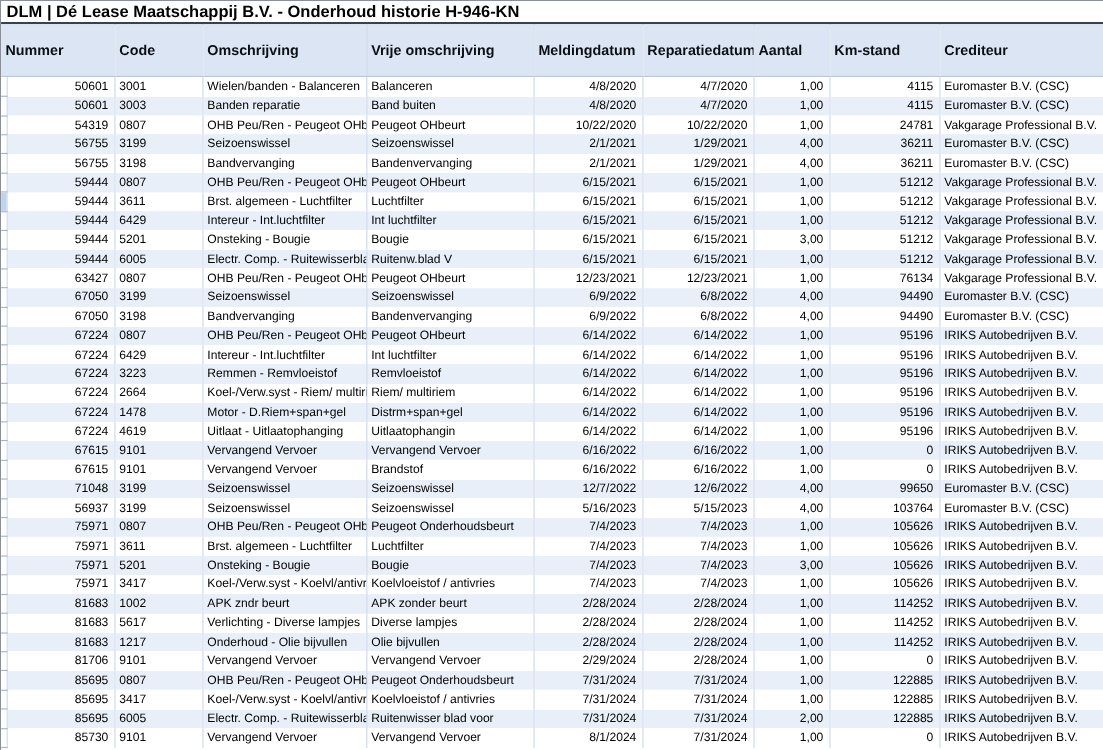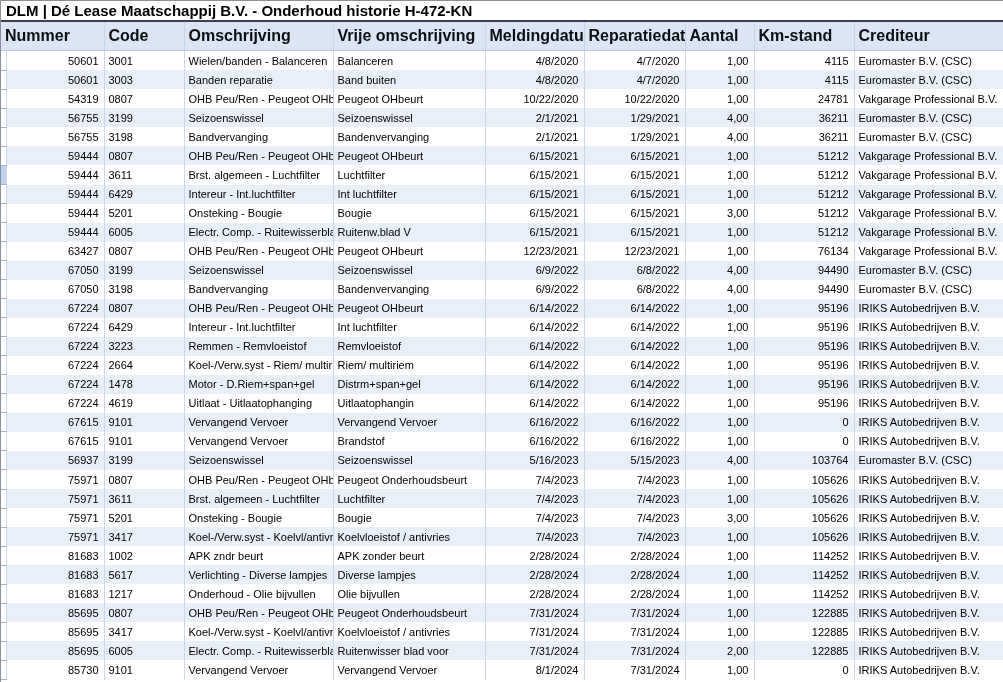--- a/index.html
+++ b/index.html
@@ -29,7 +29,7 @@
 <body>
 
 <div class="window">
-  <div class="titlebar">DLM | Dé Lease Maatschappij B.V. - Onderhoud historie H-472-KN</div>
+  <div class="titlebar">DLM | Dé Lease Maatschappij B.V. - Onderhoud historie H-946-KN</div>
   <table class="grid">
     <colgroup>
       <col style="width:5px">

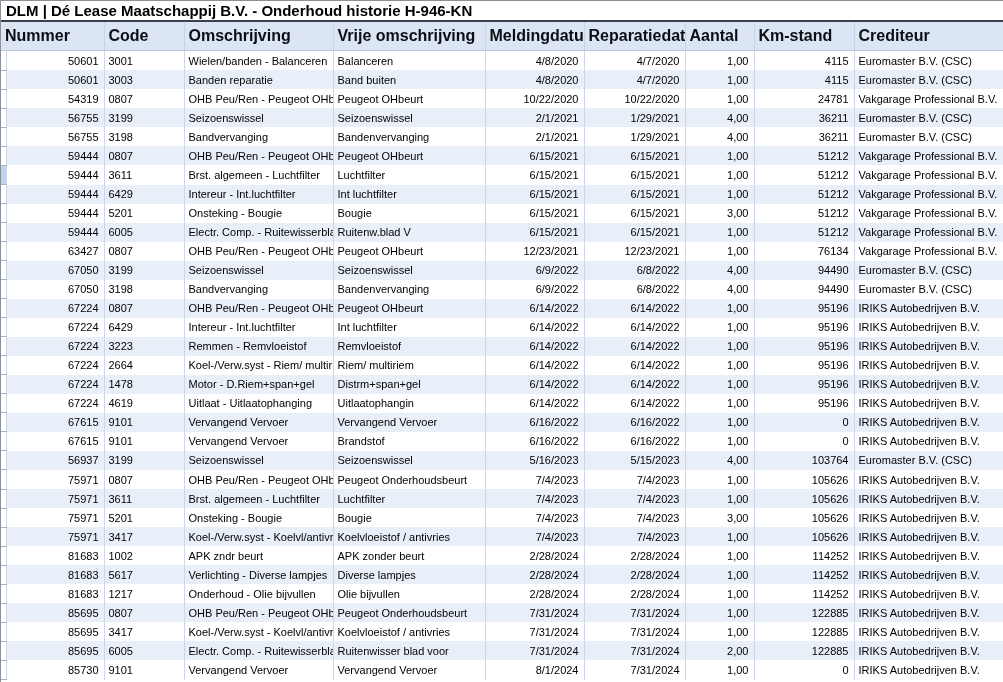--- a/index.html
+++ b/index.html
@@ -12,8 +12,8 @@
               border-bottom:2px solid #39404e; white-space:nowrap; overflow:hidden; }
   table.grid { width:1003px; height:658px; border-collapse:collapse; table-layout:fixed; }
   thead tr { height:15px; }
-  th { background:#dbe5f3; color:#0b0f14; font-size:16px; font-weight:bold;
-       text-align:left; padding:5px 4px; white-space:nowrap; overflow:hidden;
+  th { background:#dbe5f3; color:#0b0f14; font-size:13px; font-weight:bold;
+       text-align:left; padding:16px 4px; white-space:nowrap; overflow:hidden;
        border-right:1px solid #c7d4e8; border-bottom:1px solid #b9c8de; }
   td { font-size:11px; color:#000; padding:0 4px; white-space:nowrap; overflow:hidden;
        border-right:1px solid #ccd8ea; vertical-align:middle; }

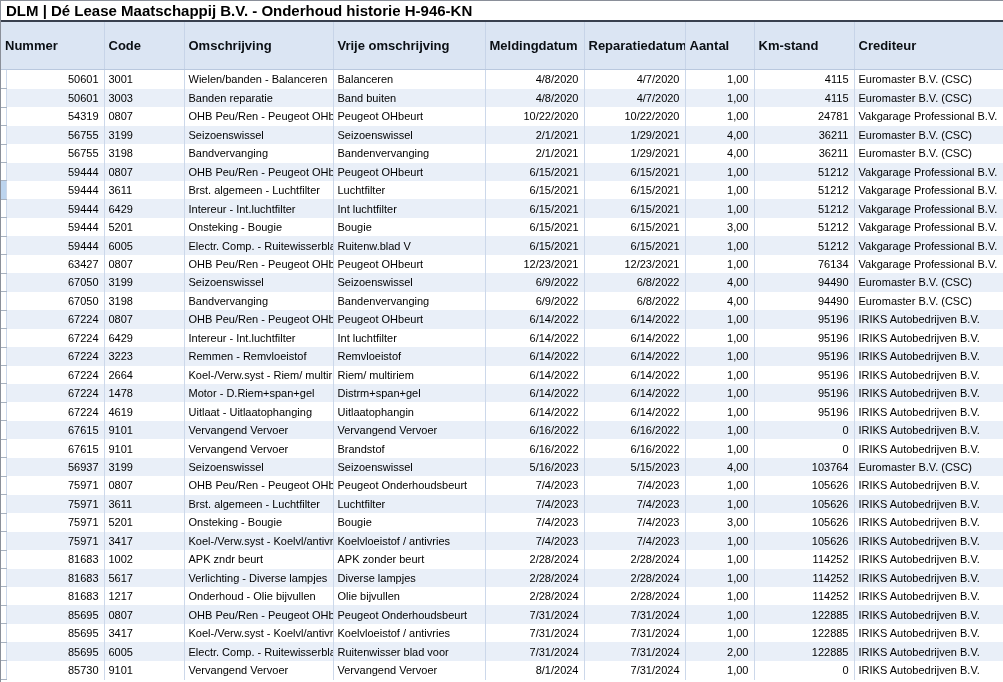--- a/index.html
+++ b/index.html
@@ -311,6 +311,18 @@
         </tr>
         <tr>
           <td class="gutter"></td>
+          <td class="al-right">71048</td>
+          <td class="al-left">3199</td>
+          <td class="al-left">Seizoenswissel</td>
+          <td class="al-left">Seizoenswissel</td>
+          <td class="al-right">12/7/2022</td>
+          <td class="al-right">12/6/2022</td>
+          <td class="al-right">4,00</td>
+          <td class="al-right">99650</td>
+          <td class="al-left">Euromaster B.V. (CSC)</td>
+        </tr>
+        <tr>
+          <td class="gutter"></td>
           <td class="al-right">56937</td>
           <td class="al-left">3199</td>
           <td class="al-left">Seizoenswissel</td>

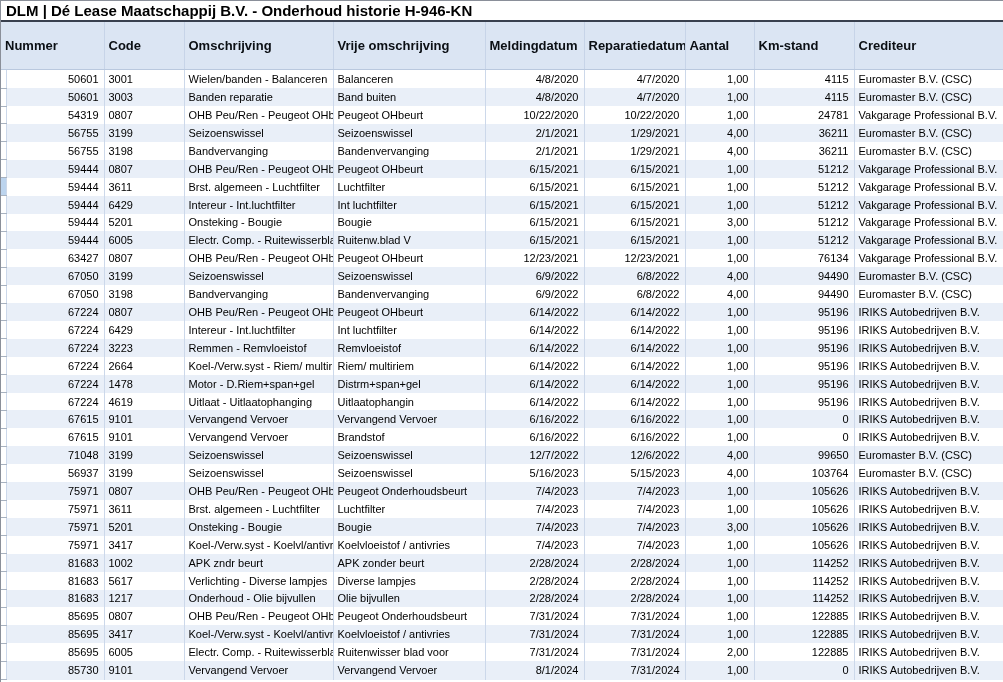--- a/index.html
+++ b/index.html
@@ -419,6 +419,18 @@
         </tr>
         <tr>
           <td class="gutter"></td>
+          <td class="al-right">81706</td>
+          <td class="al-left">9101</td>
+          <td class="al-left">Vervangend Vervoer</td>
+          <td class="al-left">Vervangend Vervoer</td>
+          <td class="al-right">2/29/2024</td>
+          <td class="al-right">2/28/2024</td>
+          <td class="al-right">1,00</td>
+          <td class="al-right">0</td>
+          <td class="al-left">IRIKS Autobedrijven B.V.</td>
+        </tr>
+        <tr>
+          <td class="gutter"></td>
           <td class="al-right">85695</td>
           <td class="al-left">0807</td>
           <td class="al-left">OHB Peu/Ren - Peugeot OHbe</td>

